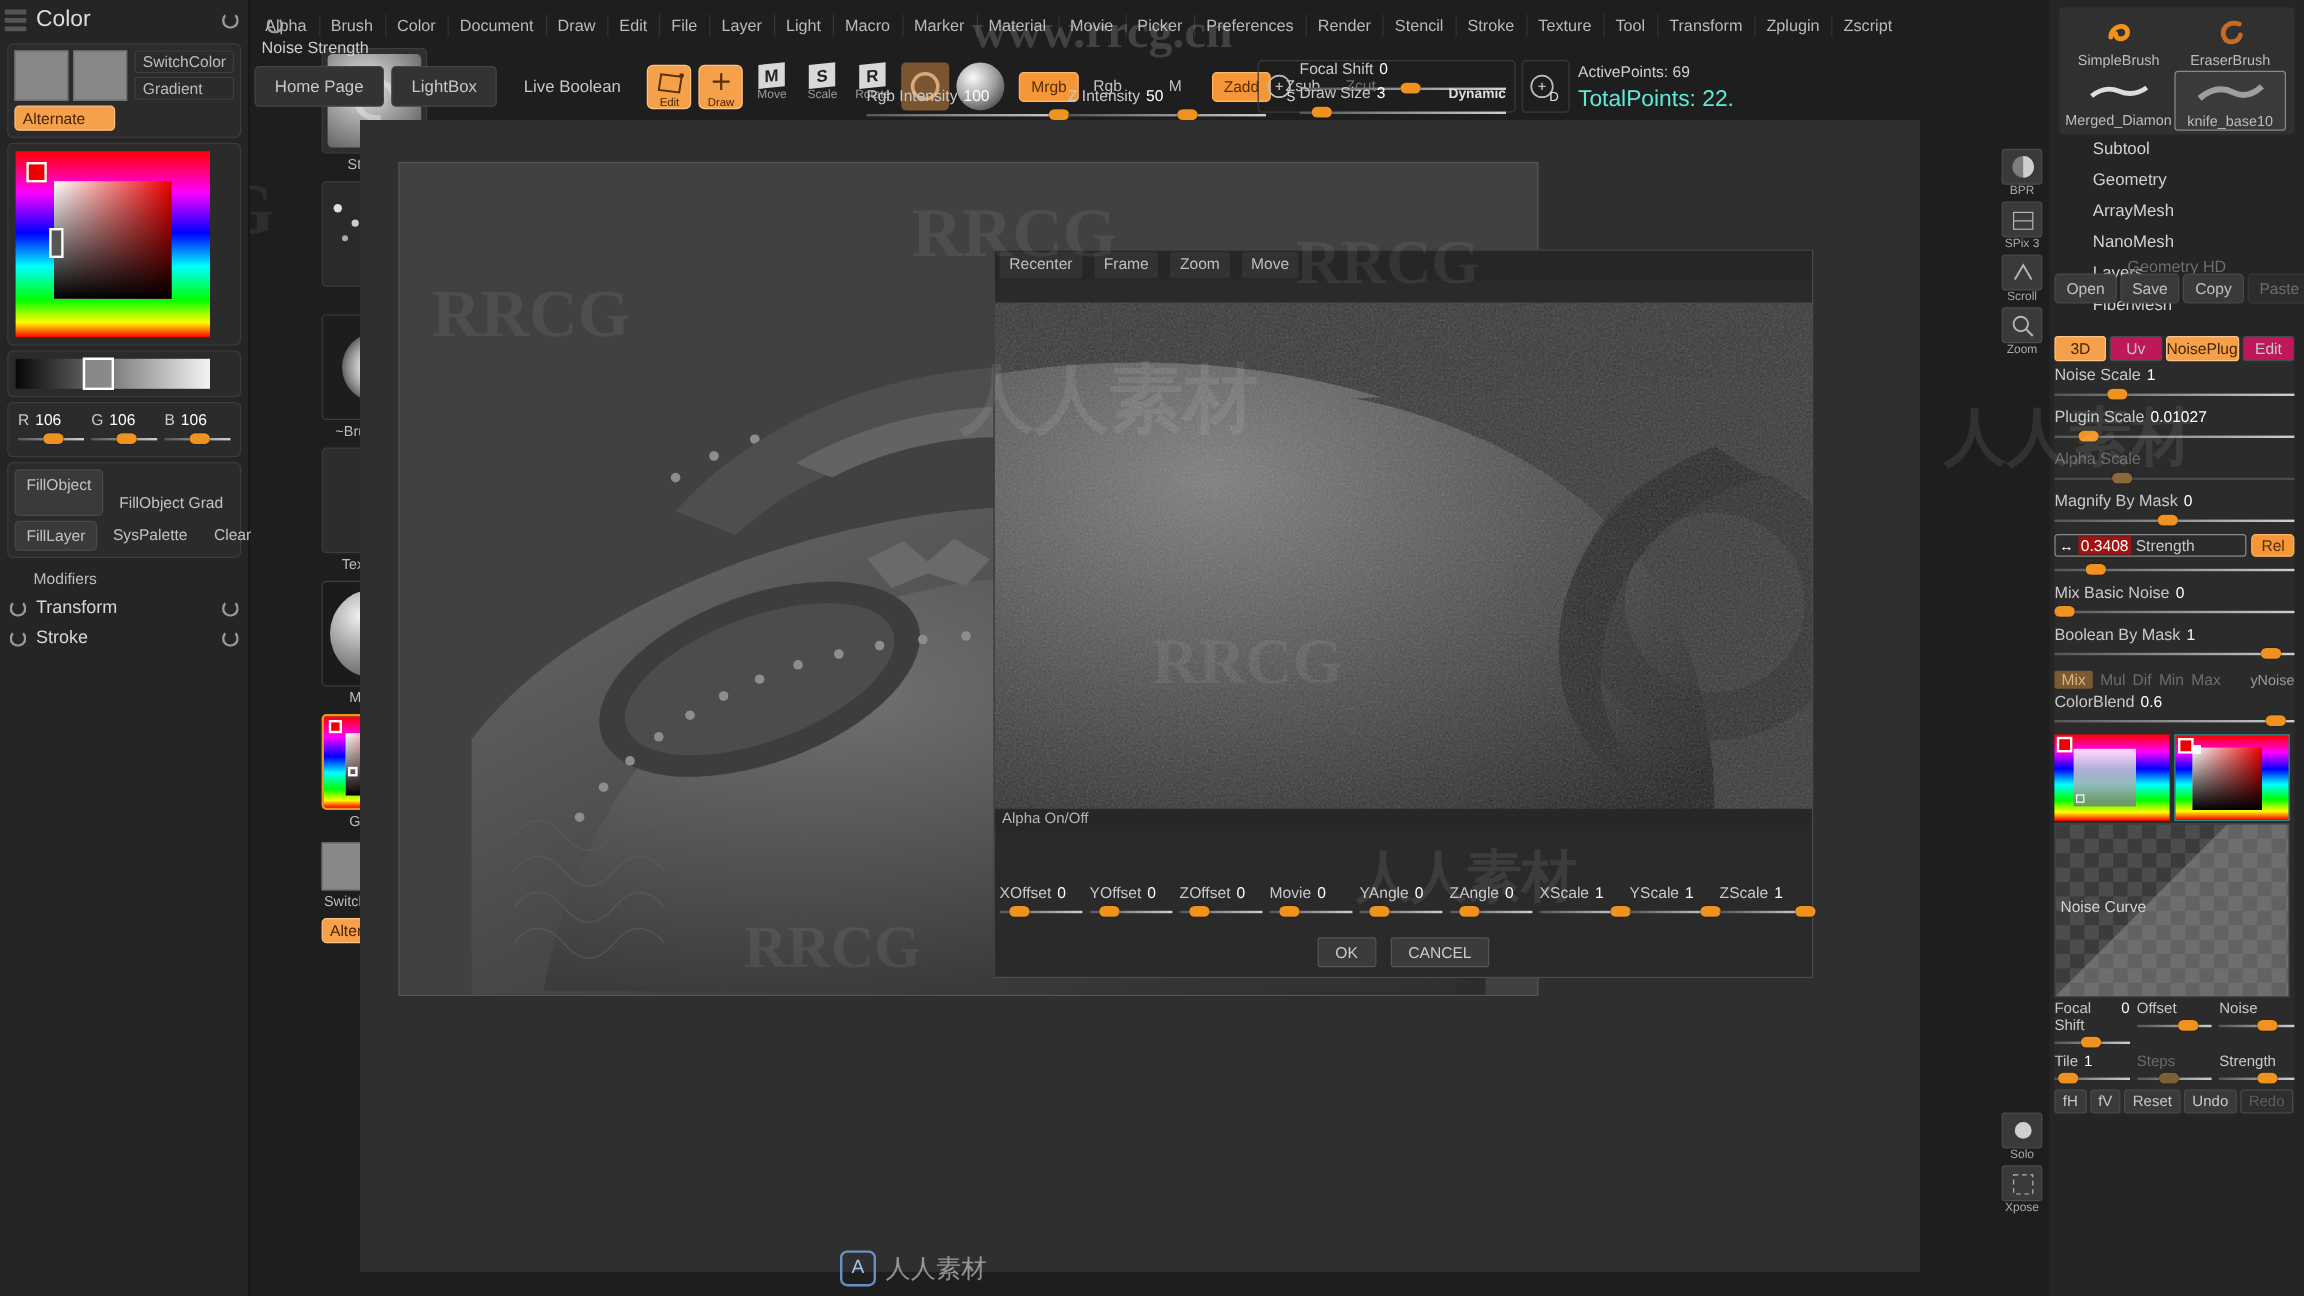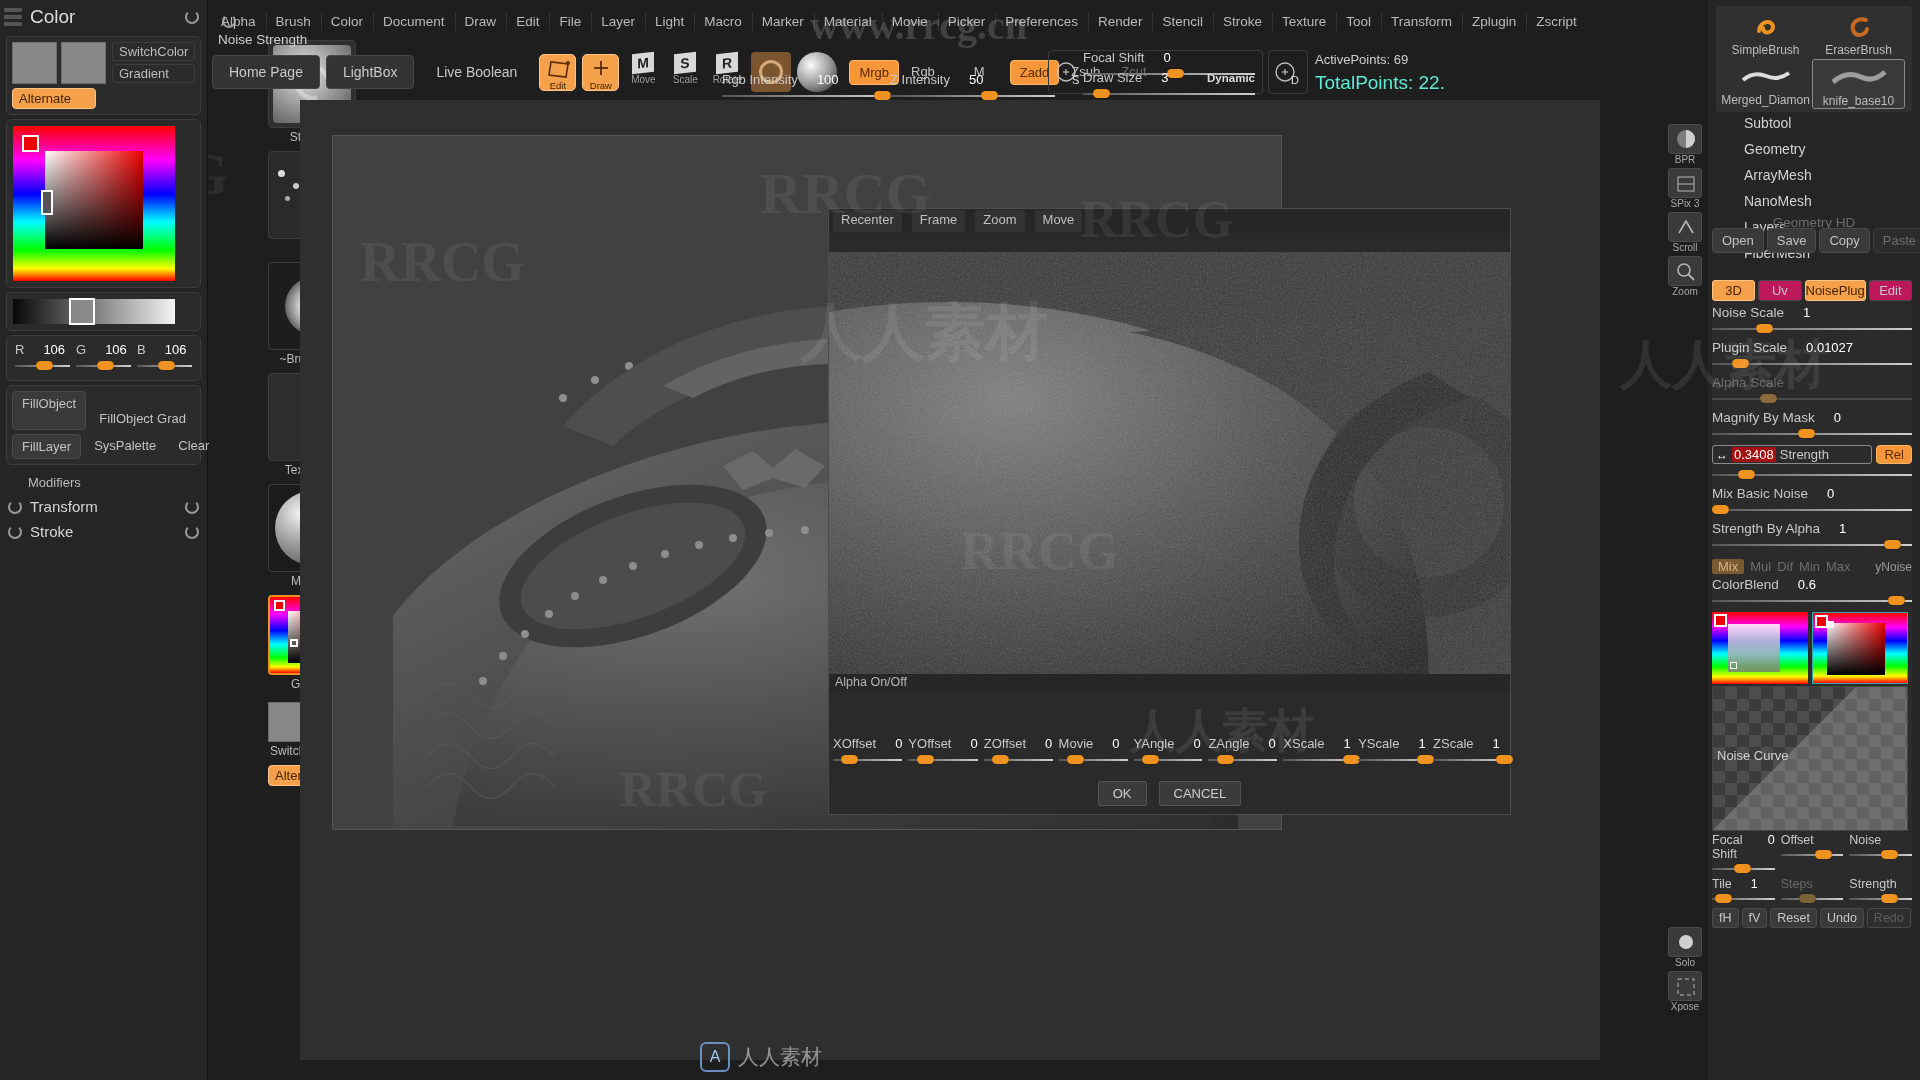--- a/index.html
+++ b/index.html
@@ -29,7 +29,7 @@
     background: linear-gradient(to right,#555,#cfcfcf); }
   .sl .knob { position: absolute; top: 4px; width: 17px; height: 9px;
     background: #f0921f; border-radius: 5px; box-shadow: 0 0 1px #000; }
-  .sl-row { display: flex; align-items: baseline; gap: 19px; }
+  .sl-row { display: flex; align-items: baseline; gap: 5px; }
   .sl-row .v { color: #fff; font-size: 13px; }
 
   

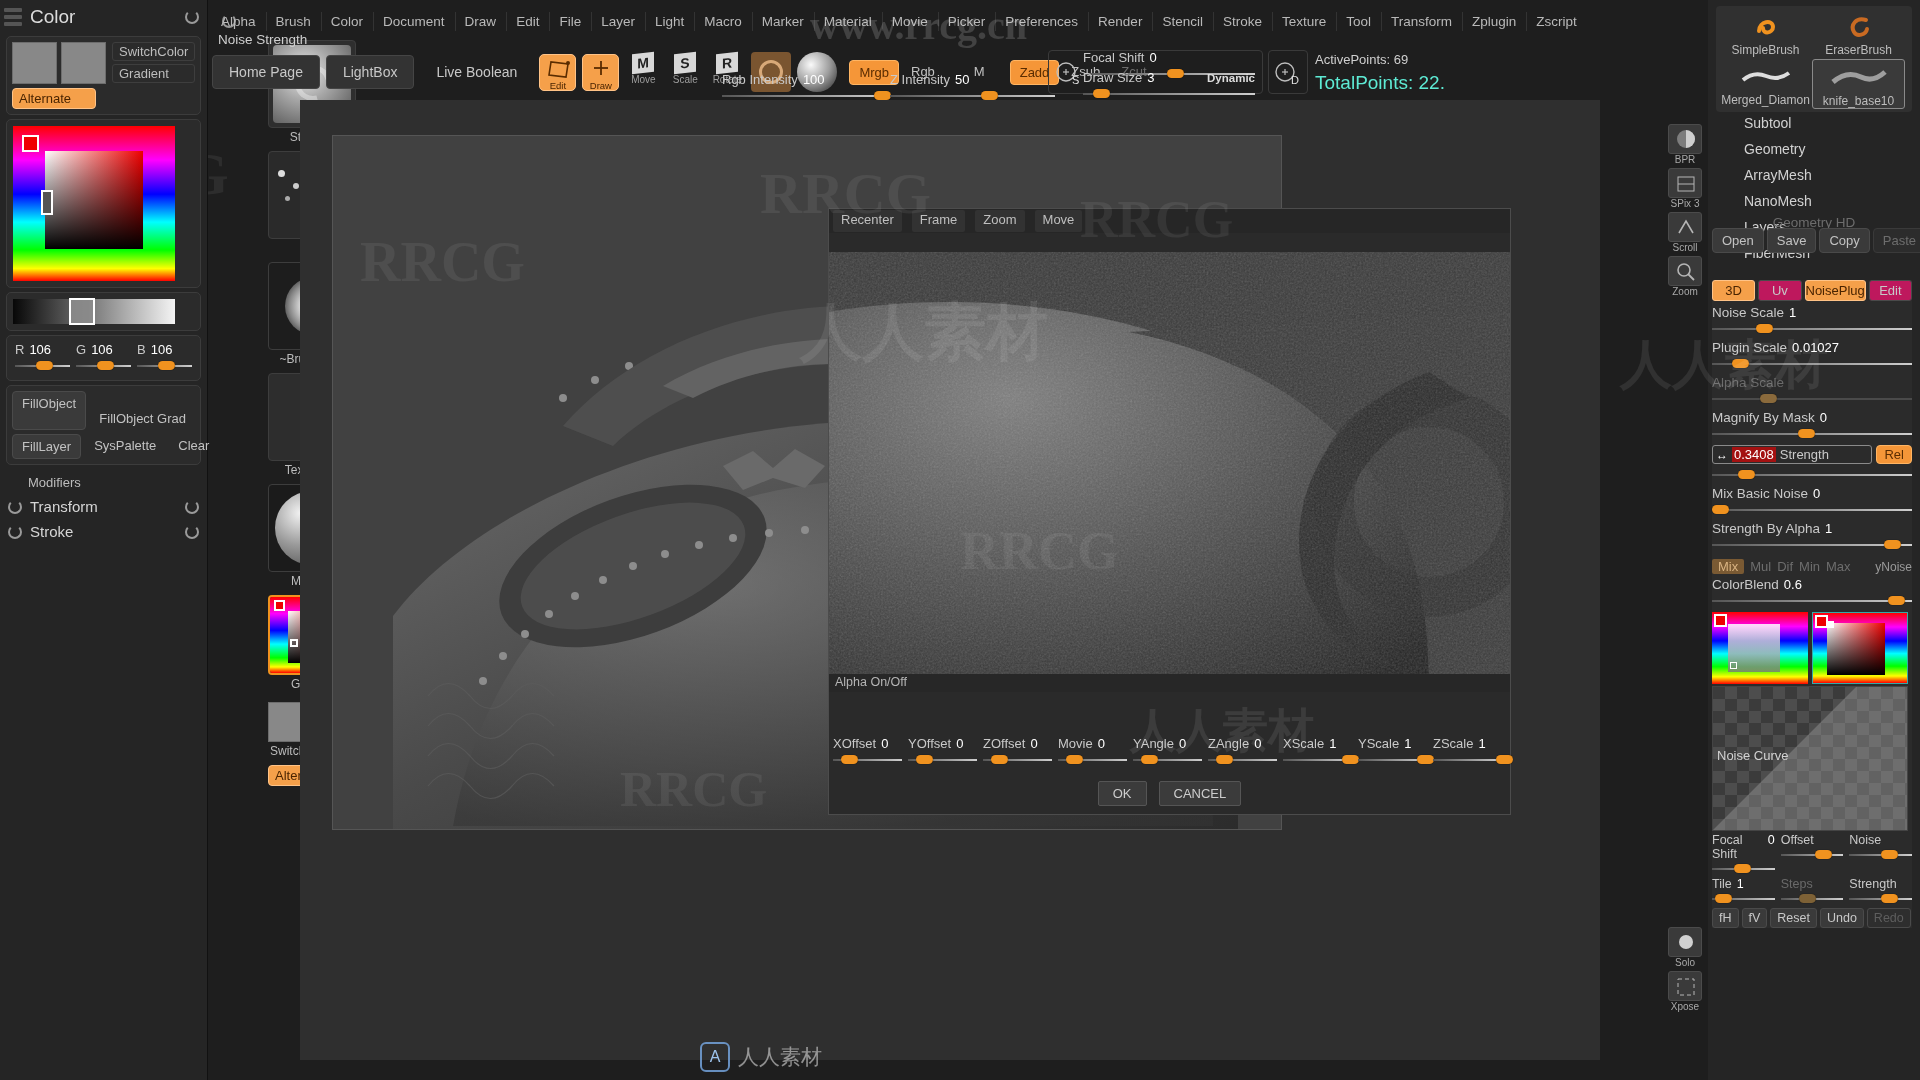--- a/index.html
+++ b/index.html
@@ -873,7 +873,7 @@
       </div>
       <div class="nrow">
         <div class="sl-row">
-            <span class="t lbl">Strength By Alpha</span>
+            <span class="t lbl">Boolean By Mask</span>
             <span class="v">1</span>
           </div>
         <div class="sl">

